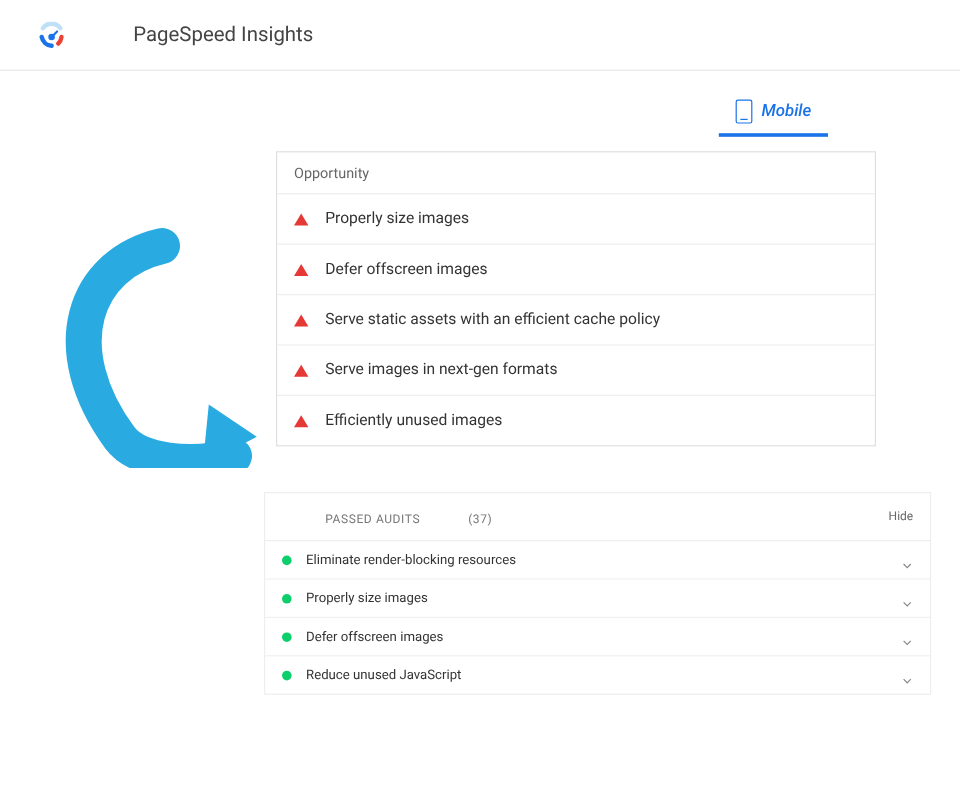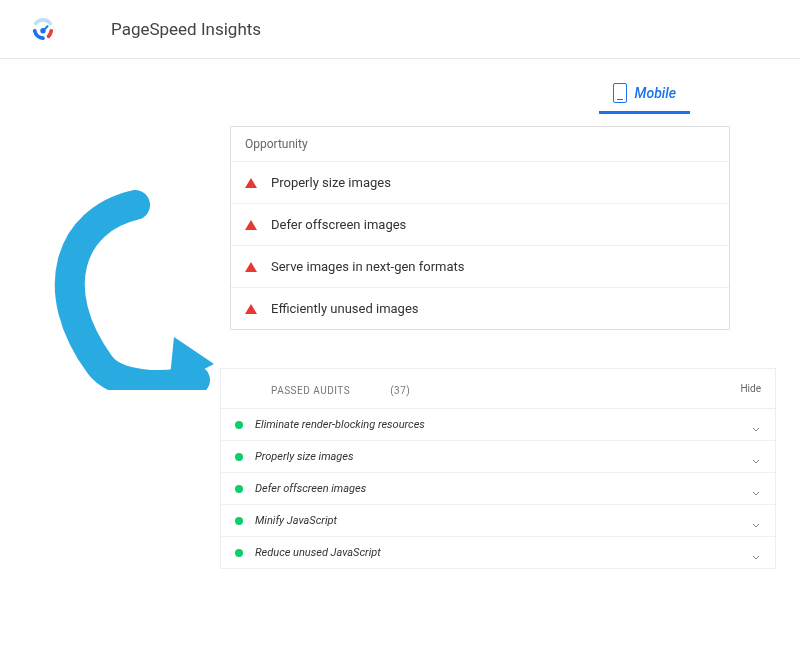--- a/index.html
+++ b/index.html
@@ -210,6 +210,10 @@
     </div>
     <div class="opp-item">
       <span class="warning-icon"></span>
+      <span class="opp-label">Serve static assets with an efficient cache policy</span>
+    </div>
+    <div class="opp-item">
+      <span class="warning-icon"></span>
       <span class="opp-label">Serve images in next-gen formats</span>
     </div>
     <div class="opp-item">

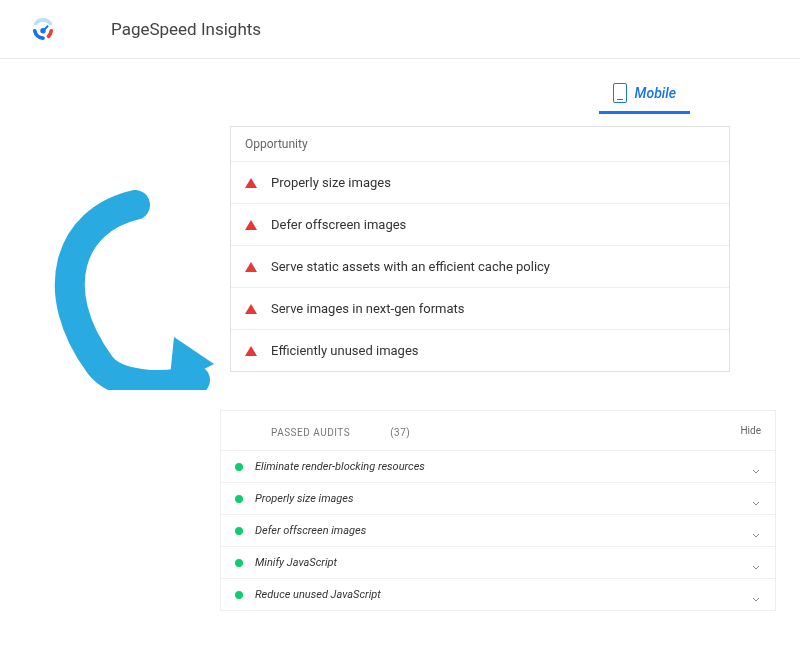--- a/index.html
+++ b/index.html
@@ -161,7 +161,6 @@
       font-size: 11px;
       color: #333;
       flex: 1;
-      font-style: italic;
     }
     .chevron {
       width: 10px;

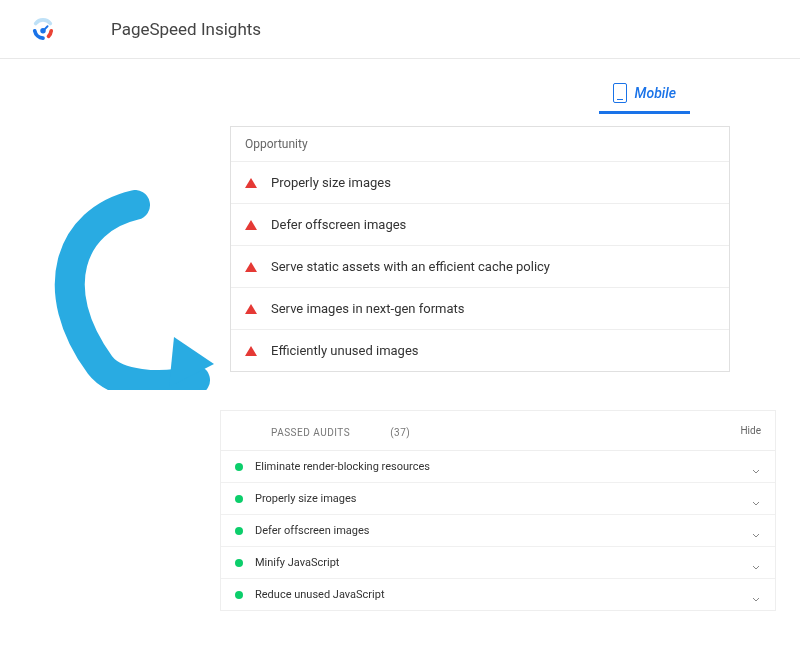--- a/index.html
+++ b/index.html
@@ -261,13 +261,6 @@
     </div>
     <div class="passed-item">
       <span class="check-icon"></span>
-      <span class="passed-label">Minify JavaScript</span>
-      <span class="chevron"><svg viewBox="0 0 10 10">
-            <path d="M2 3 L5 6 L8 3" stroke="#888" stroke-width="1" fill="none"></path>
-          </svg></span>
-    </div>
-    <div class="passed-item">
-      <span class="check-icon"></span>
       <span class="passed-label">Reduce unused JavaScript</span>
       <span class="chevron"><svg viewBox="0 0 10 10">
             <path d="M2 3 L5 6 L8 3" stroke="#888" stroke-width="1" fill="none"></path>

